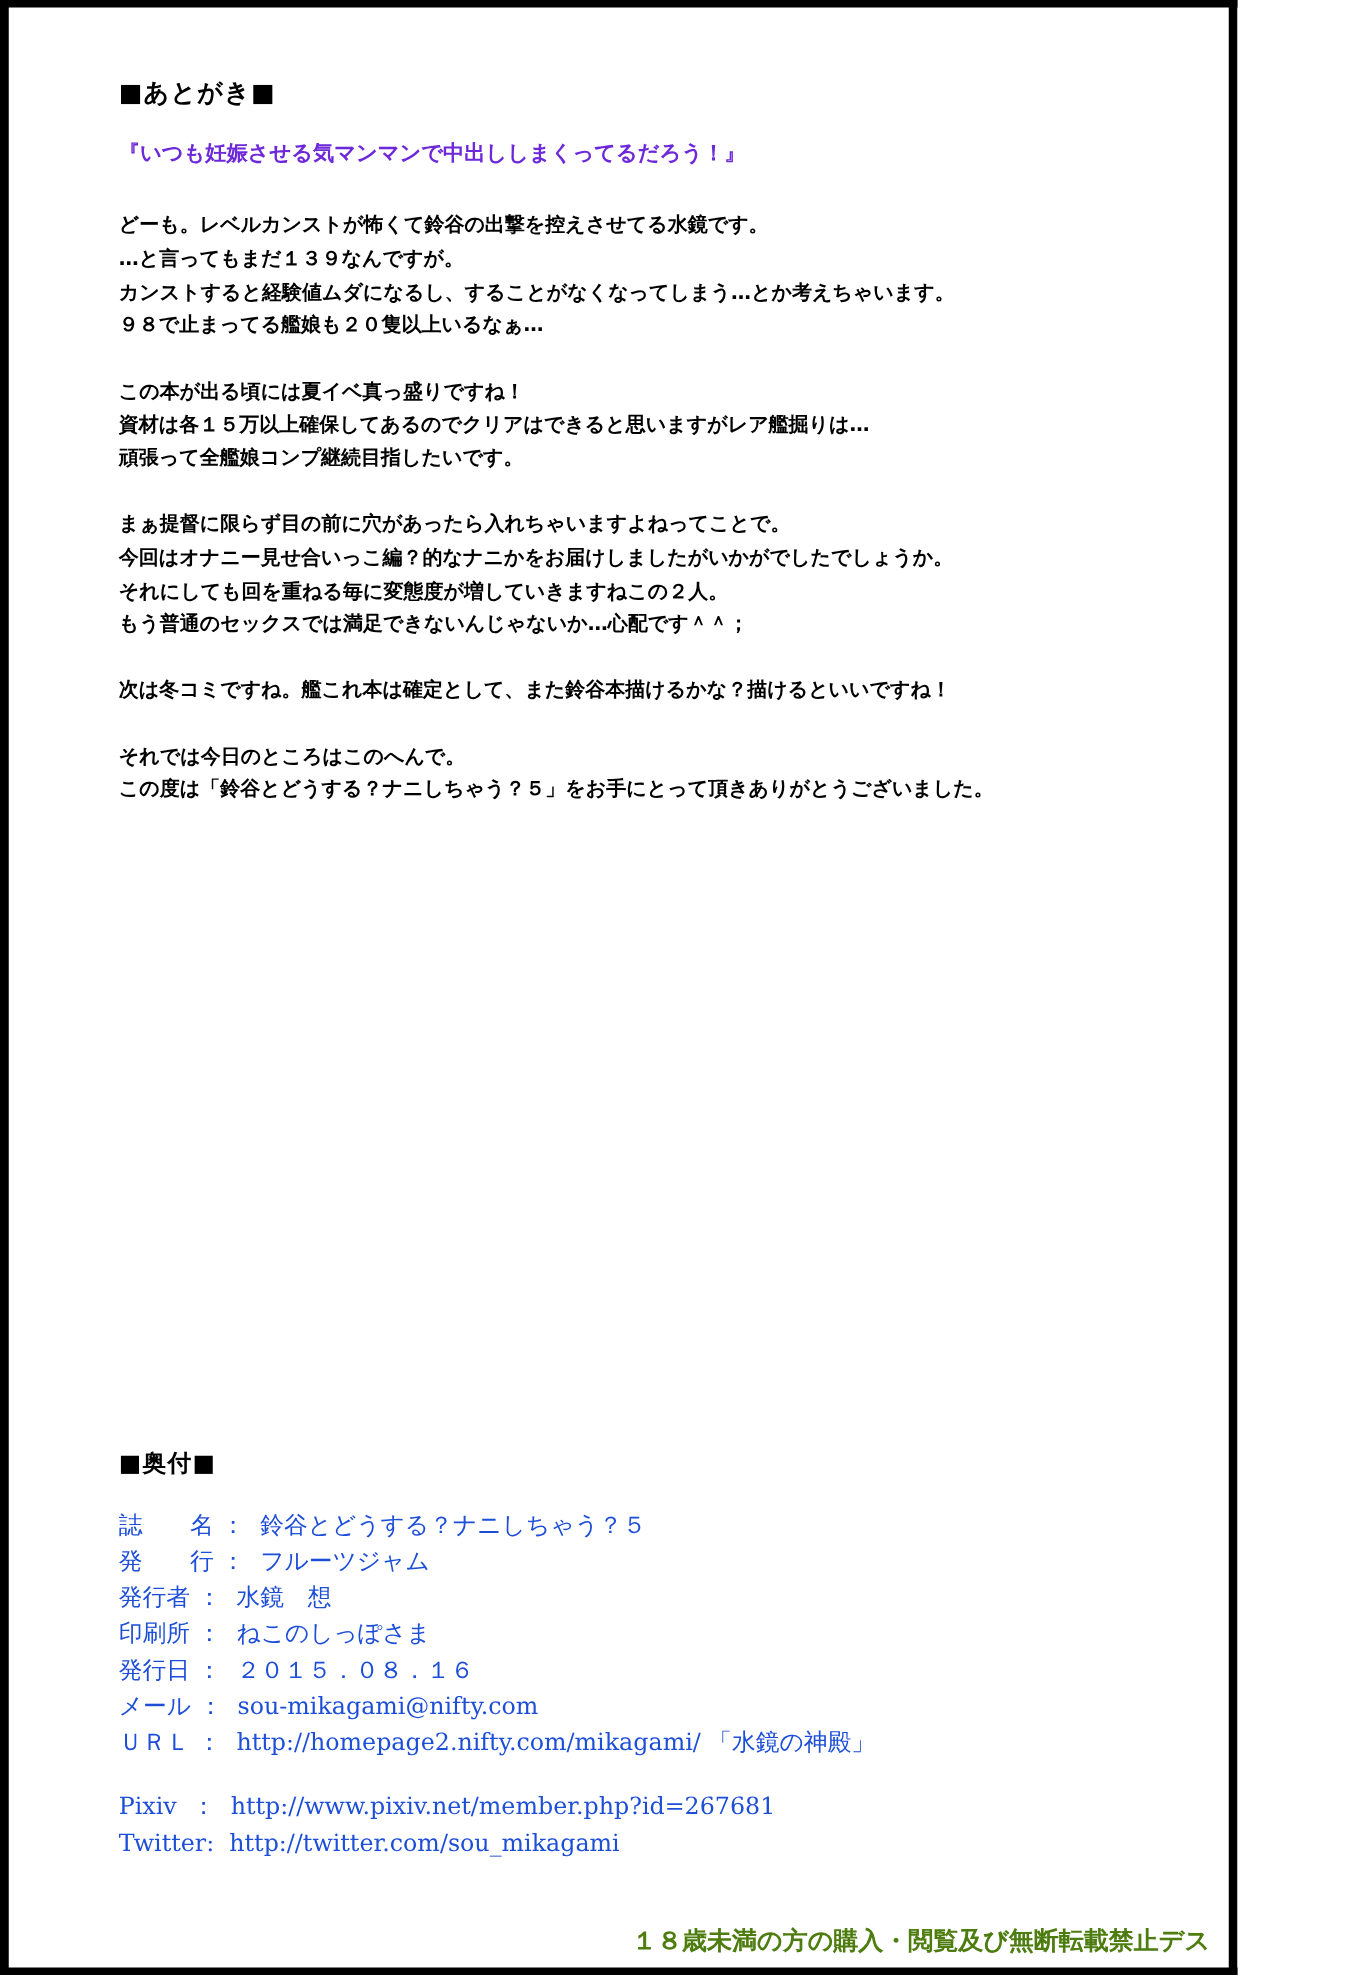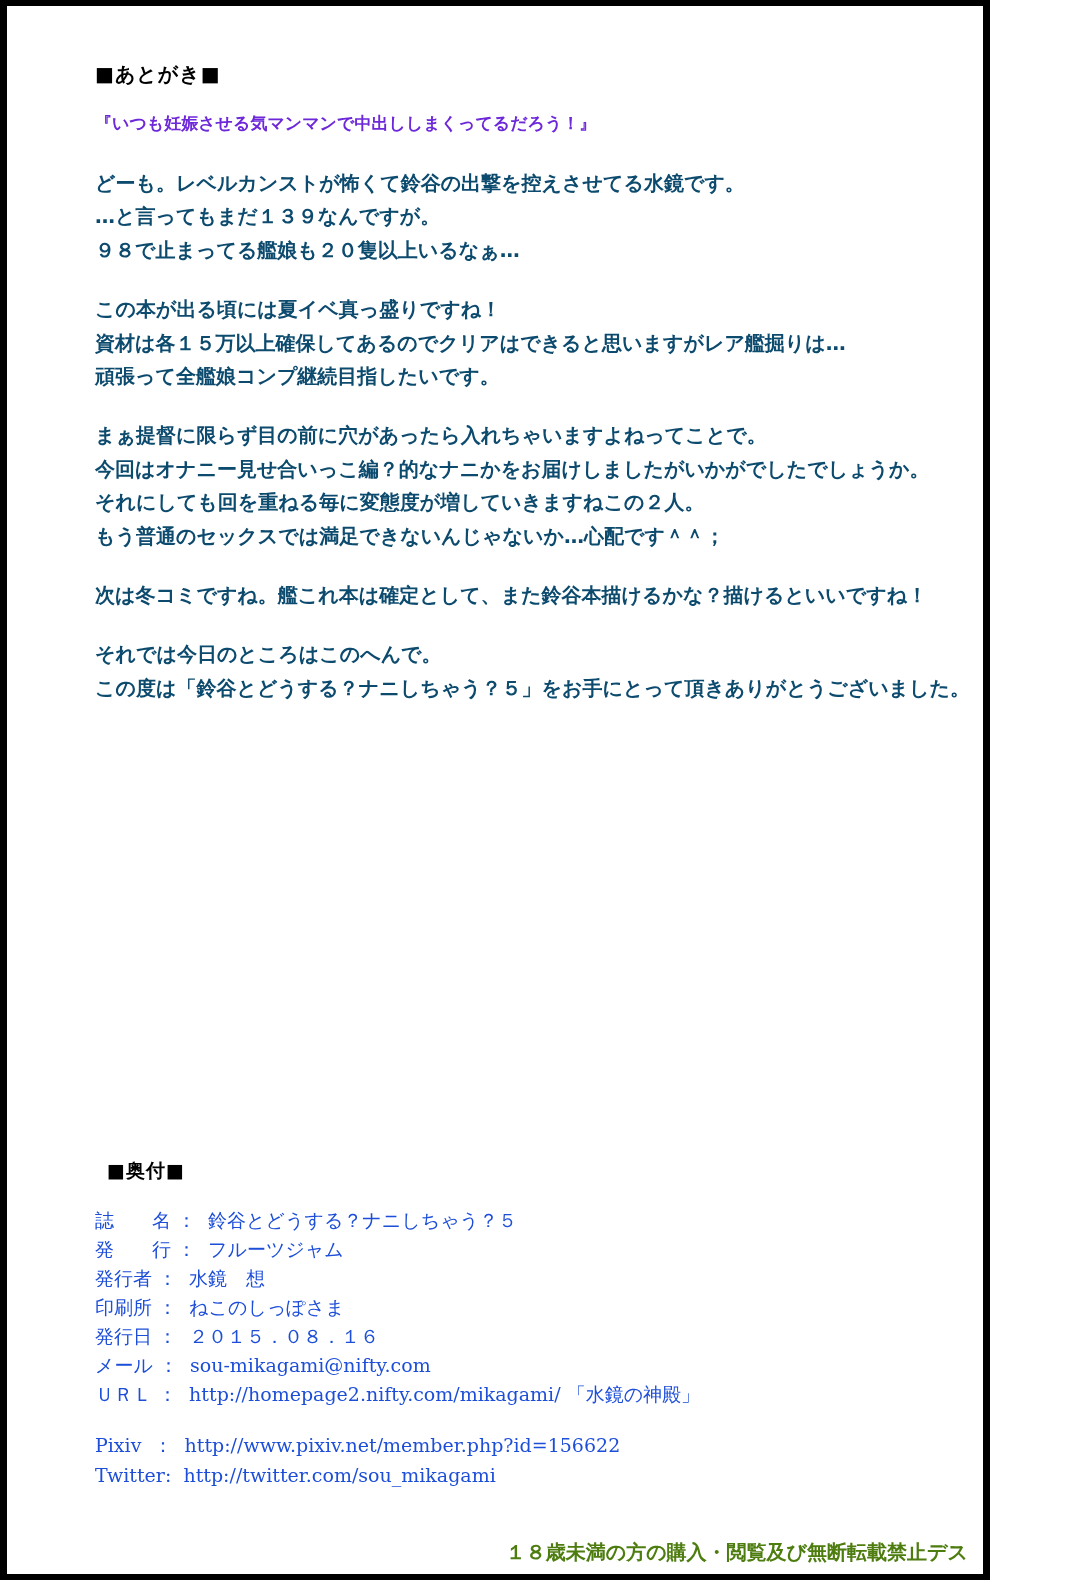--- a/index.html
+++ b/index.html
@@ -66,9 +66,9 @@
     line-height: 1.3;
   }
   .para {
-    font-size: 20px;
+    font-size: 16px;
     line-height: 1.67;
-    color: #0c4a6e;
+    color: #000000;
     margin: 0 0 26px 0;
     font-weight: bold;
   }

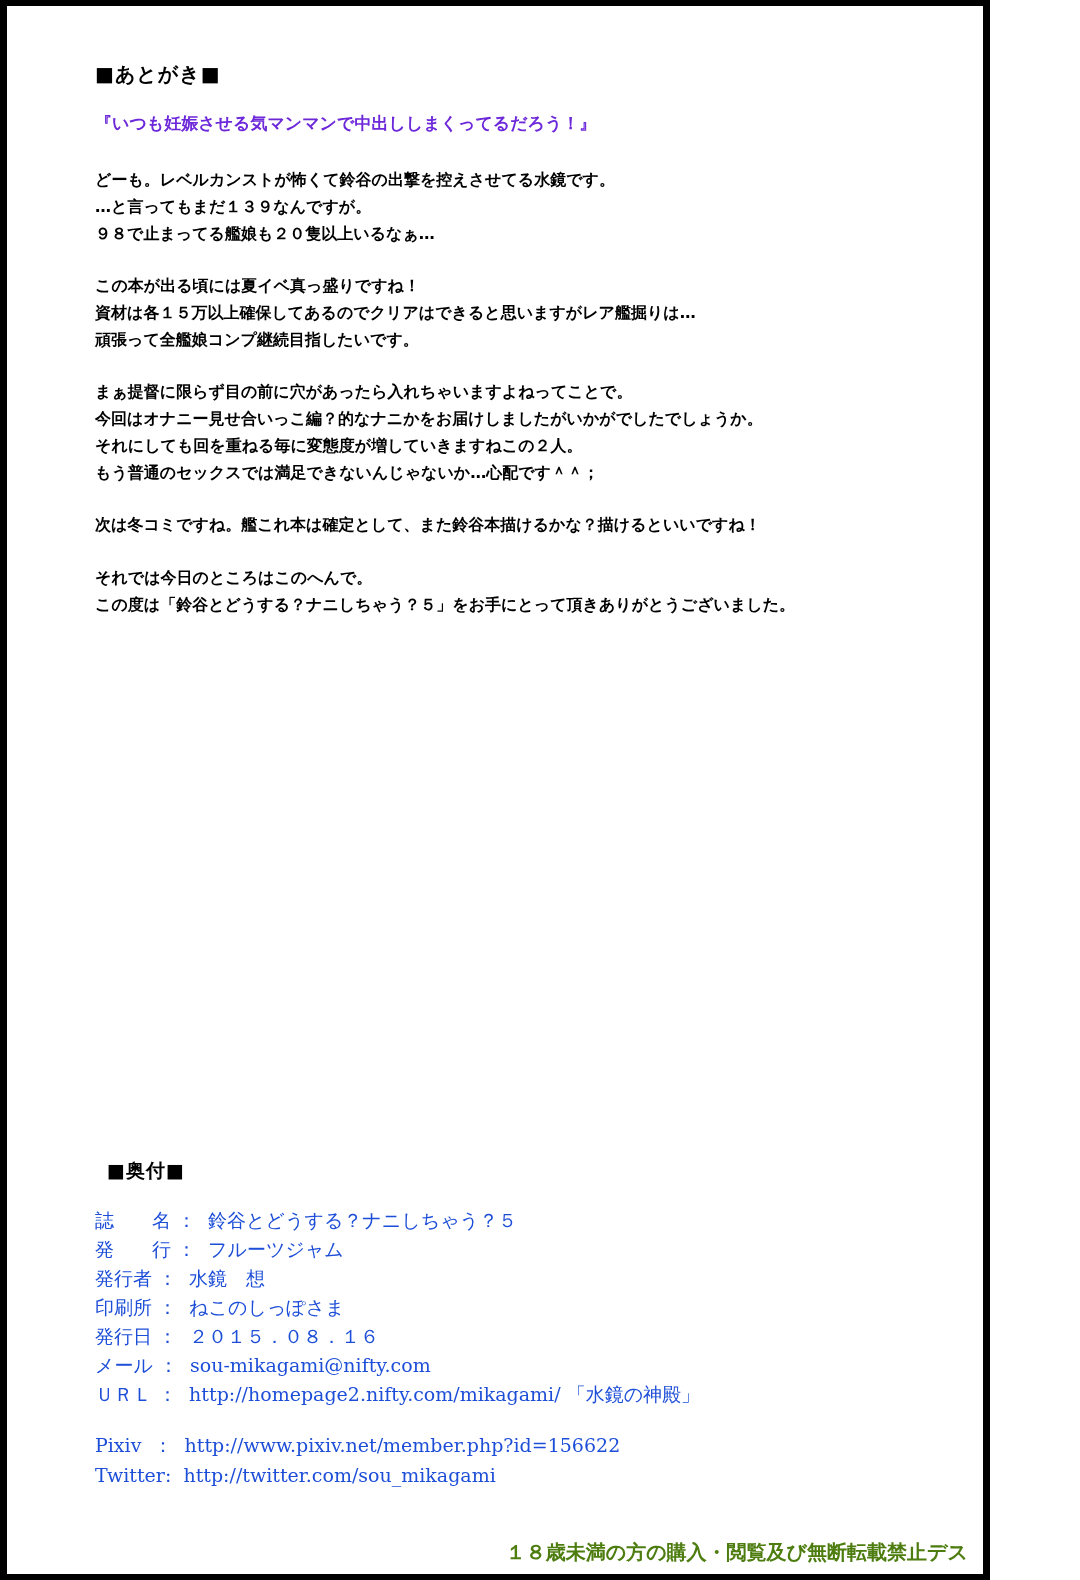--- a/index.html
+++ b/index.html
@@ -136,6 +136,7 @@
     <div class="para">
       <span class="line">どーも。レベルカンストが怖くて鈴谷の出撃を控えさせてる水鏡です。</span>
       <span class="line">…と言ってもまだ１３９なんですが。</span>
+      <span class="line">カンストすると経験値ムダになるし、することがなくなってしまう…とか考えちゃいます。</span>
       <span class="line">９８で止まってる艦娘も２０隻以上いるなぁ…</span>
     </div>
 

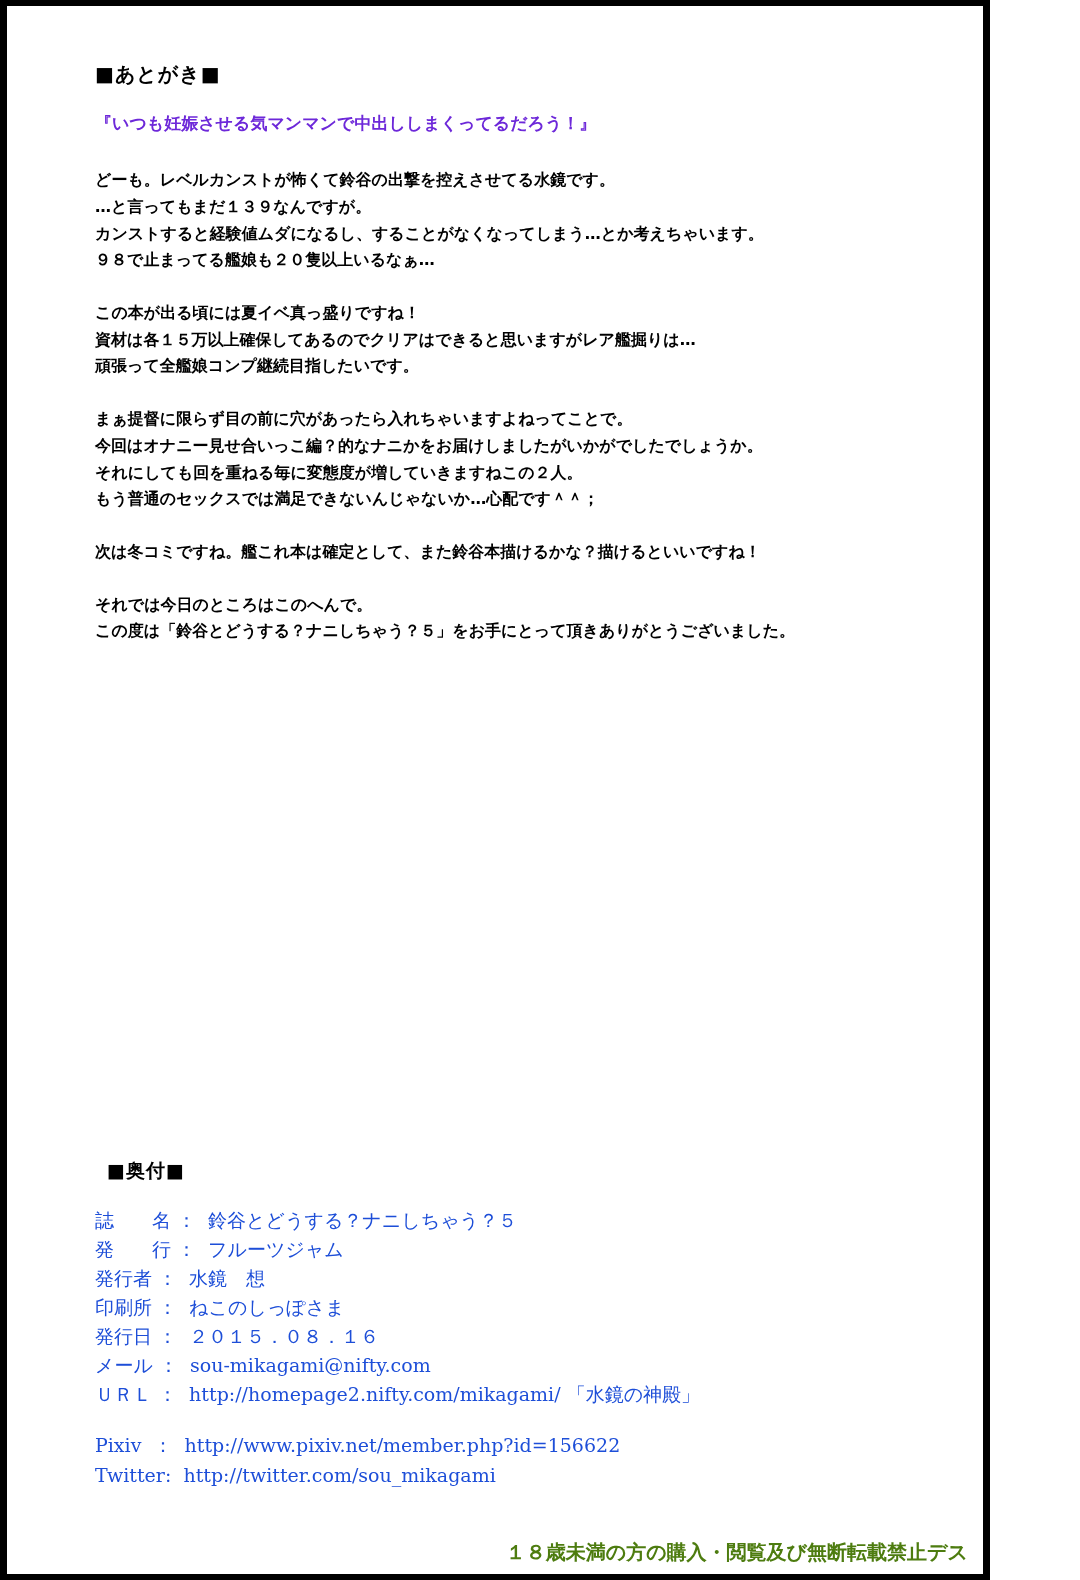--- a/index.html
+++ b/index.html
@@ -91,7 +91,7 @@
     font-size: 19px;
     font-weight: bold;
     letter-spacing: 1px;
-    margin: 0 0 22px 12px;
+    margin: 0 0 22px 0;
     color: #000;
   }
   .colophon-list {

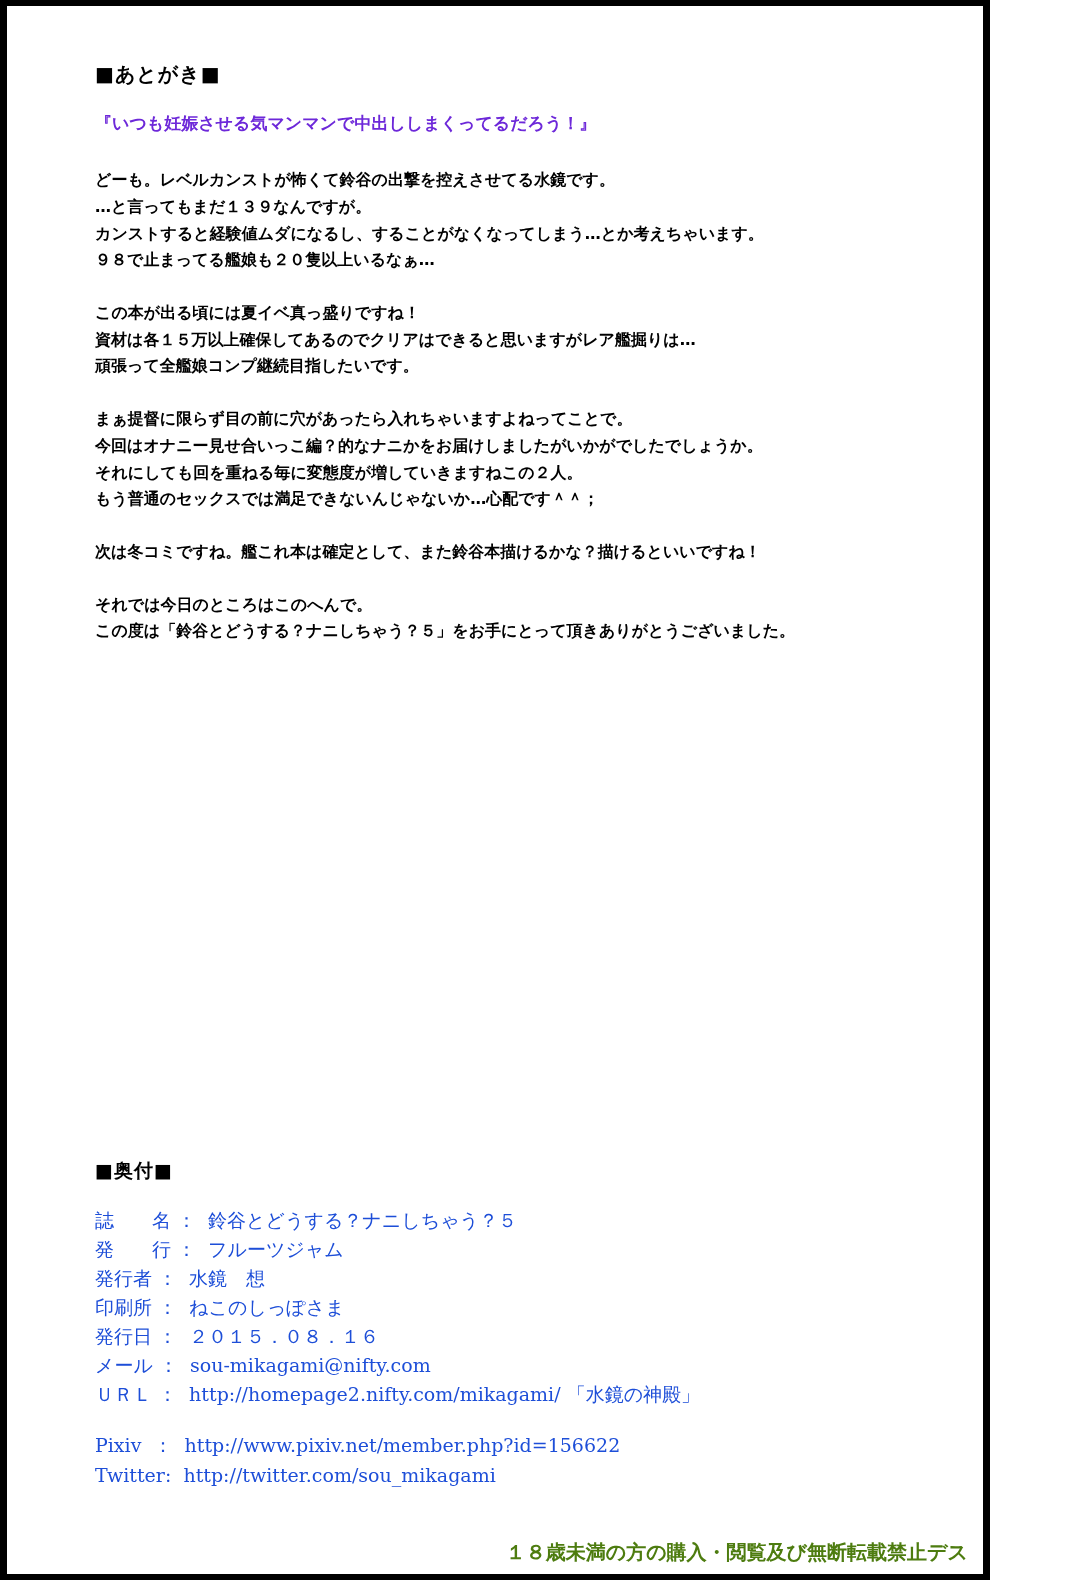--- a/index.html
+++ b/index.html
@@ -174,7 +174,7 @@
       <span class="colophon-row">メール ：  sou-mikagami@nifty.com</span>
       <span class="colophon-row">ＵＲＬ ：  http://homepage2.nifty.com/mikagami/ 「水鏡の神殿」</span>
       <span class="colophon-gap" style="display:block;"></span>
-      <span class="colophon-row">Pixiv  ：  http://www.pixiv.net/member.php?id=156622</span>
+      <span class="colophon-row">Pixiv  ：  http://www.pixiv.net/member.php?id=267681</span>
       <span class="colophon-row">Twitter:  http://twitter.com/sou_mikagami</span>
     </div>
   </div>

